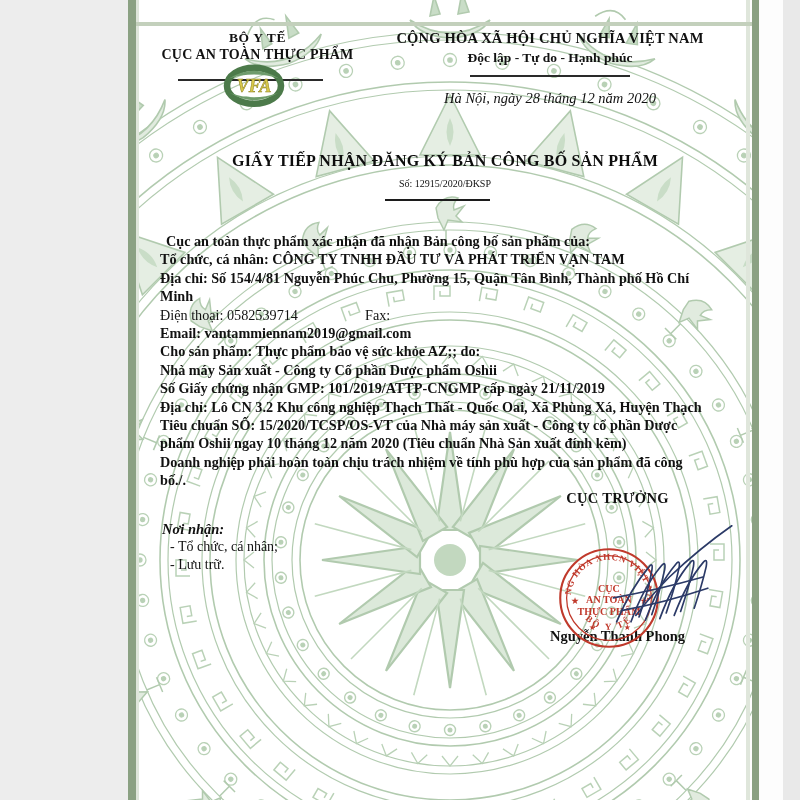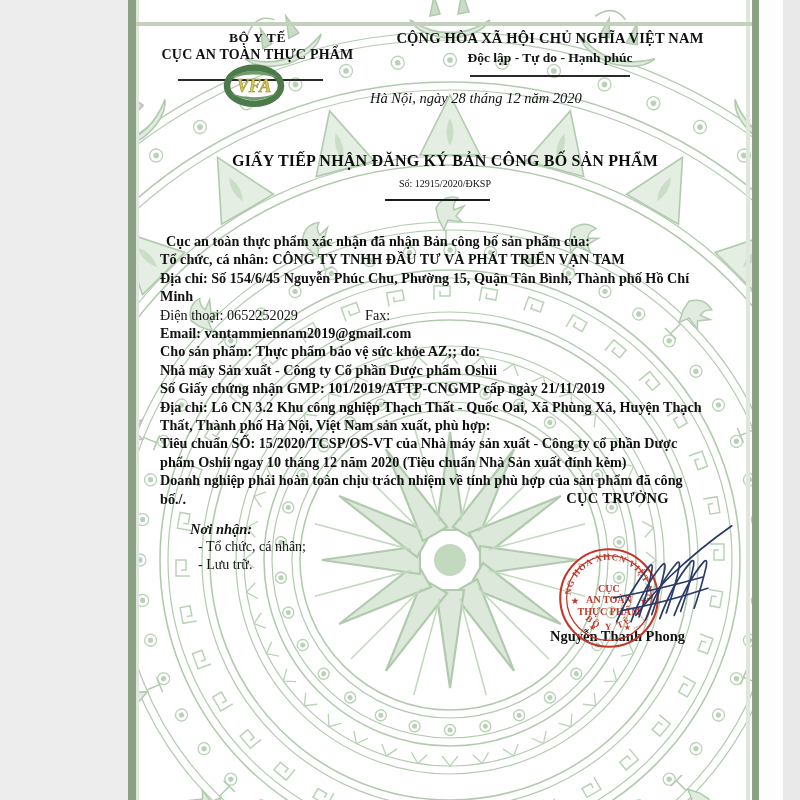--- a/index.html
+++ b/index.html
@@ -197,6 +197,7 @@
     left: 370px;
     top: 90px;
     width: 360px;
+    text-align: center;
     font-size: 14.5px;
     font-style: italic;
     color: #111;

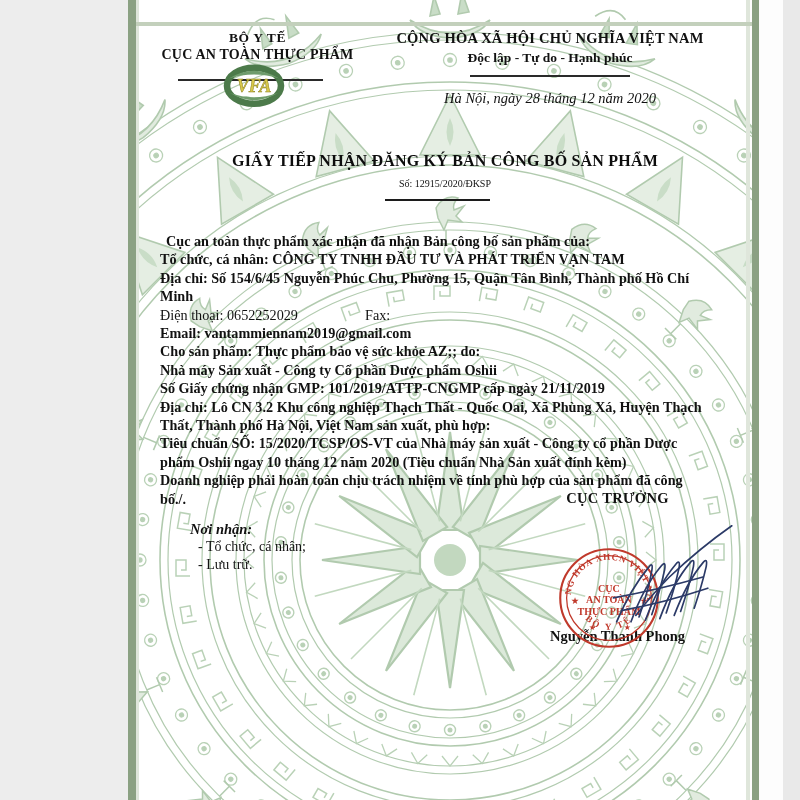--- a/index.html
+++ b/index.html
@@ -798,7 +798,7 @@
     <div class="body-block">
       <p class="p-intro">Cục an toàn thực phẩm xác nhận đã nhận Bản công bố sản phẩm của:</p>
       <p>Tổ chức, cá nhân: CÔNG TY TNHH ĐẦU TƯ VÀ PHÁT TRIỂN VẠN TAM</p>
-      <p>Địa chỉ: Số 154/6/45 Nguyễn Phúc Chu, Phường 15, Quận Tân Bình, Thành phố Hồ Chí</p>
+      <p>Địa chỉ: Số 154/4/81 Nguyễn Phúc Chu, Phường 15, Quận Tân Bình, Thành phố Hồ Chí</p>
       <p>Minh</p>
       <div class="fax-row">
         <span class="ph">Điện thoại: 0652252029</span>

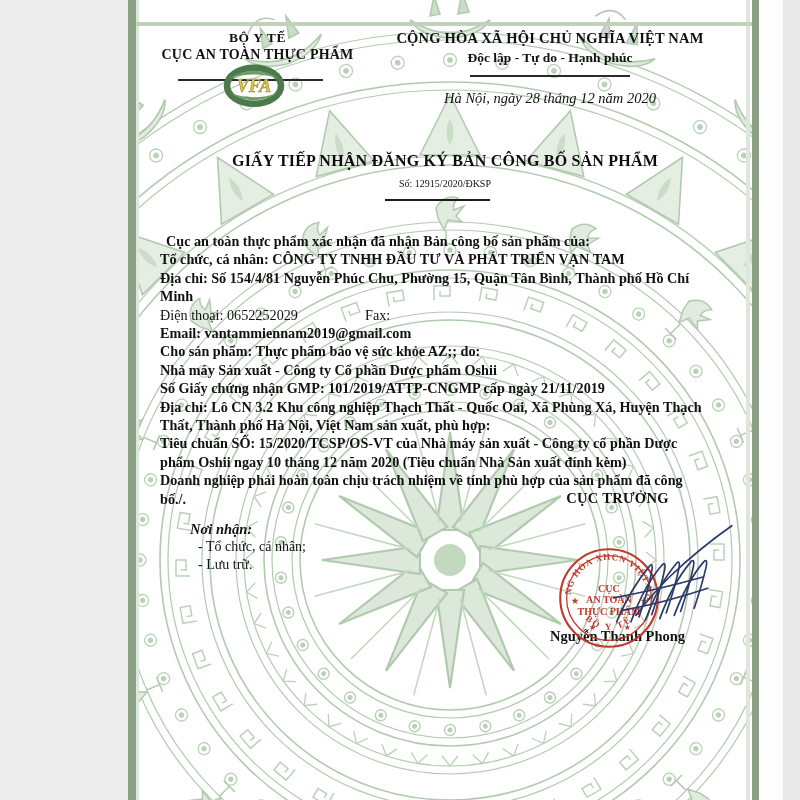--- a/index.html
+++ b/index.html
@@ -801,7 +801,7 @@
       <p>Địa chỉ: Số 154/4/81 Nguyễn Phúc Chu, Phường 15, Quận Tân Bình, Thành phố Hồ Chí</p>
       <p>Minh</p>
       <div class="fax-row">
-        <span class="ph">Điện thoại: 0652252029</span>
+        <span class="ph">Điện thoại: 0582539714</span>
         <span>Fax:</span>
       </div>
       <p>Email: vantammiennam2019@gmail.com</p>

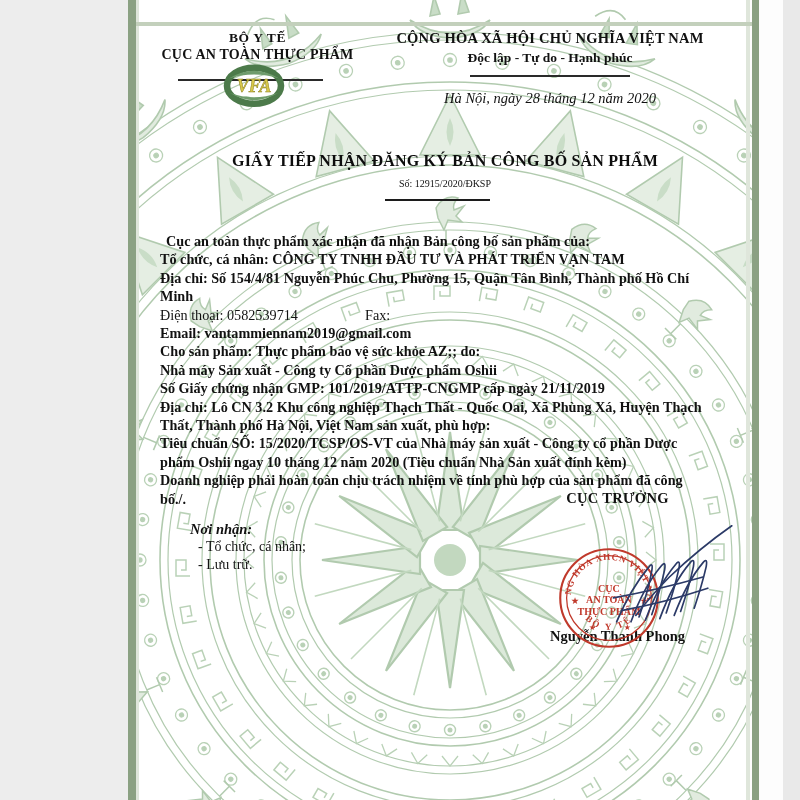--- a/index.html
+++ b/index.html
@@ -809,7 +809,6 @@
       <p>Nhà máy Sản xuất - Công ty Cổ phần Dược phẩm Oshii</p>
       <p>Số Giấy chứng nhận GMP: 101/2019/ATTP-CNGMP cấp ngày 21/11/2019</p>
       <p>Địa chỉ: Lô CN 3.2 Khu công nghiệp Thạch Thất - Quốc Oai, Xã Phùng Xá, Huyện Thạch</p>
-      <p>Thất, Thành phố Hà Nội, Việt Nam sản xuất, phù hợp:</p>
       <p>Tiêu chuẩn SỐ: 15/2020/TCSP/OS-VT của Nhà máy sản xuất - Công ty cổ phần Dược</p>
       <p>phẩm Oshii ngay 10 tháng 12 năm 2020 (Tiêu chuẩn Nhà Sản xuất đính kèm)</p>
       <p>Doanh nghiệp phải hoàn toàn chịu trách nhiệm về tính phù hợp của sản phẩm đã công bố./.</p>

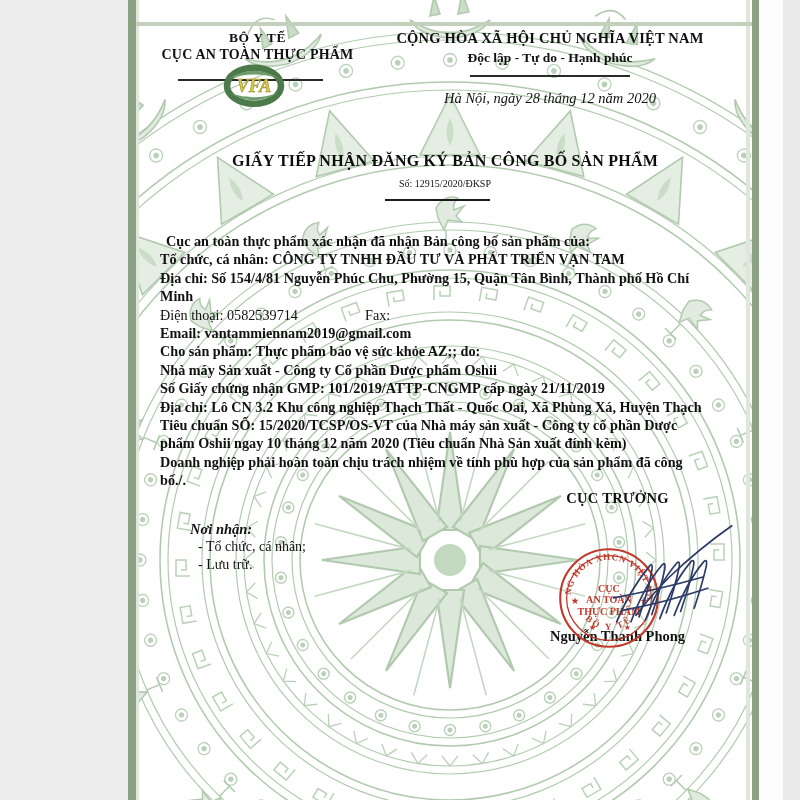--- a/index.html
+++ b/index.html
@@ -264,7 +264,6 @@
     color: #111;
     font-size: 14px;
     line-height: 18px;
-    padding-left: 28px;
   }
   .noinhan .ttl {
     font-weight: bold;

